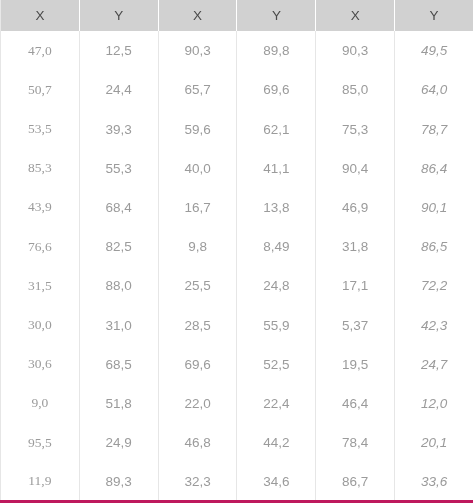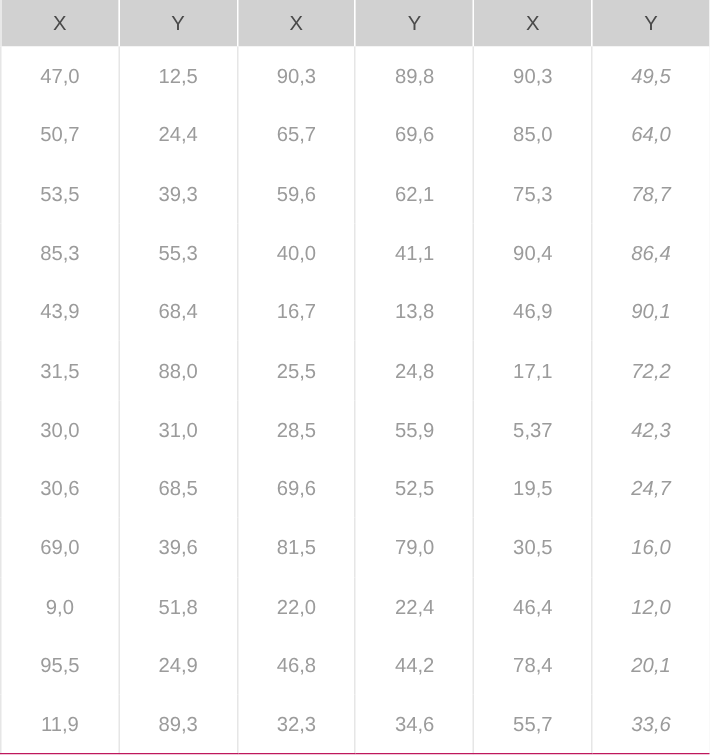--- a/index.html
+++ b/index.html
@@ -67,6 +67,7 @@
   }
   #data-table tbody td:first-child {
     border-left: 1px solid #e6e6e6;
+    font-family: Liberation Serif, serif;
   }
   #data-table tbody td:last-child {
     border-right: 1px solid #e6e6e6;

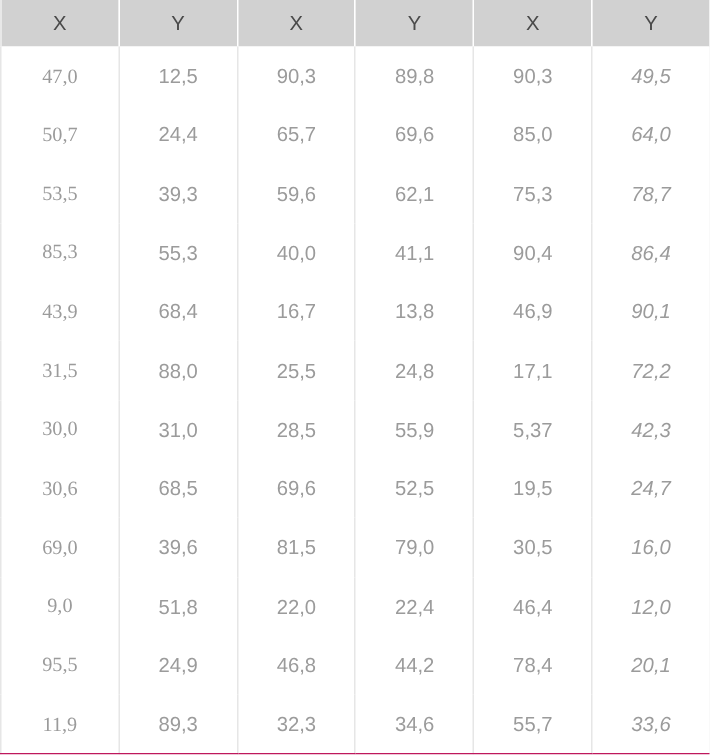--- a/index.html
+++ b/index.html
@@ -141,6 +141,14 @@
         <td>90,1</td>
       </tr>
       <tr>
+        <td>76,6</td>
+        <td>82,5</td>
+        <td>9,8</td>
+        <td>8,49</td>
+        <td>31,8</td>
+        <td>86,5</td>
+      </tr>
+      <tr>
         <td>31,5</td>
         <td>88,0</td>
         <td>25,5</td>

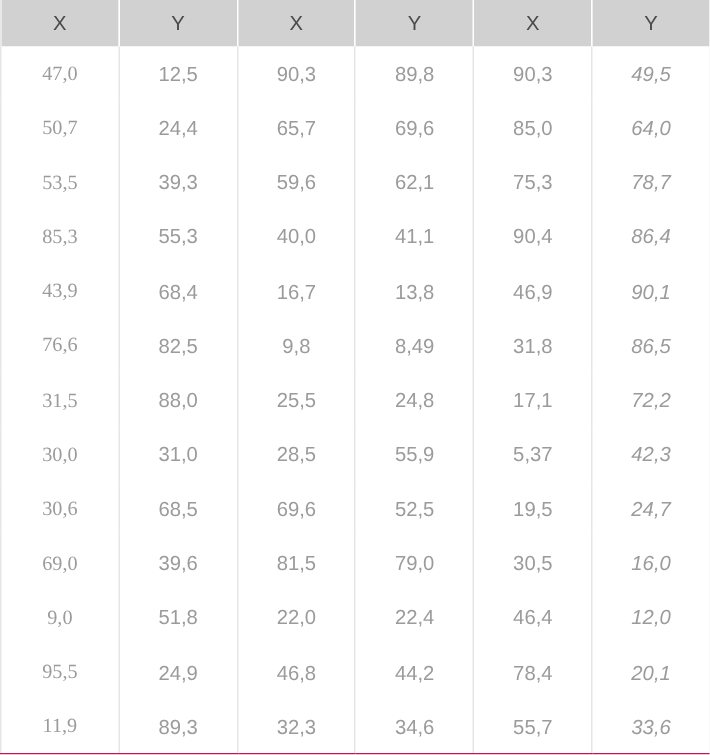--- a/index.html
+++ b/index.html
@@ -173,14 +173,6 @@
         <td>24,7</td>
       </tr>
       <tr>
-        <td>69,0</td>
-        <td>39,6</td>
-        <td>81,5</td>
-        <td>79,0</td>
-        <td>30,5</td>
-        <td>16,0</td>
-      </tr>
-      <tr>
         <td>9,0</td>
         <td>51,8</td>
         <td>22,0</td>

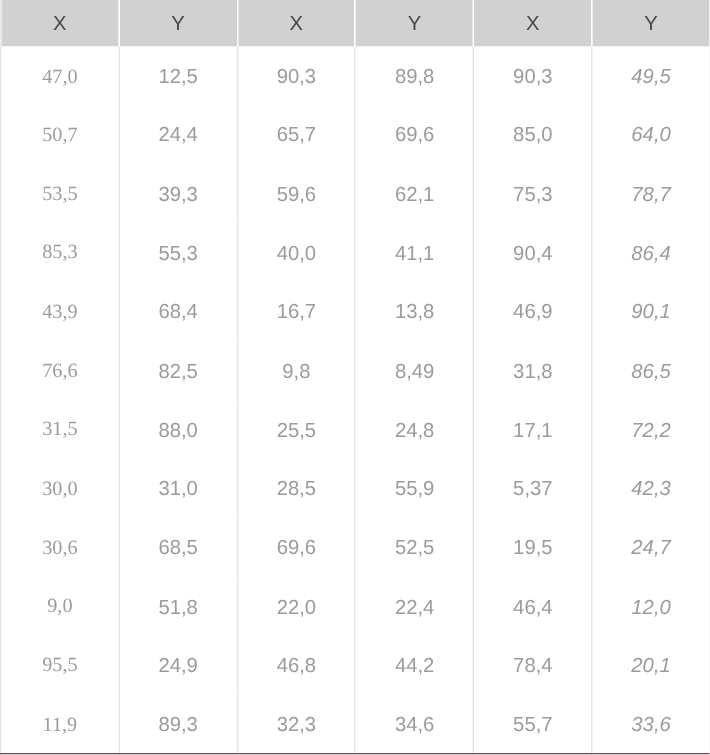--- a/index.html
+++ b/index.html
@@ -74,7 +74,7 @@
     font-style: italic;
   }
   #data-table tbody tr:last-child td {
-    border-bottom: 1px solid #be185d;
+    border-bottom: 3px solid #be185d;
   }
 </style>
 </head>

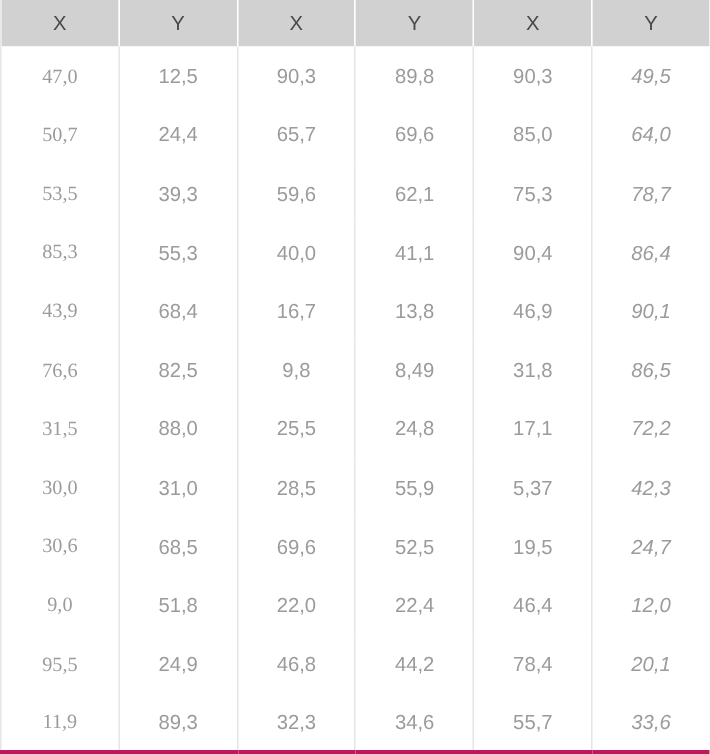--- a/index.html
+++ b/index.html
@@ -193,7 +193,7 @@
         <td>89,3</td>
         <td>32,3</td>
         <td>34,6</td>
-        <td>55,7</td>
+        <td>86,7</td>
         <td>33,6</td>
       </tr>
     </tbody>

